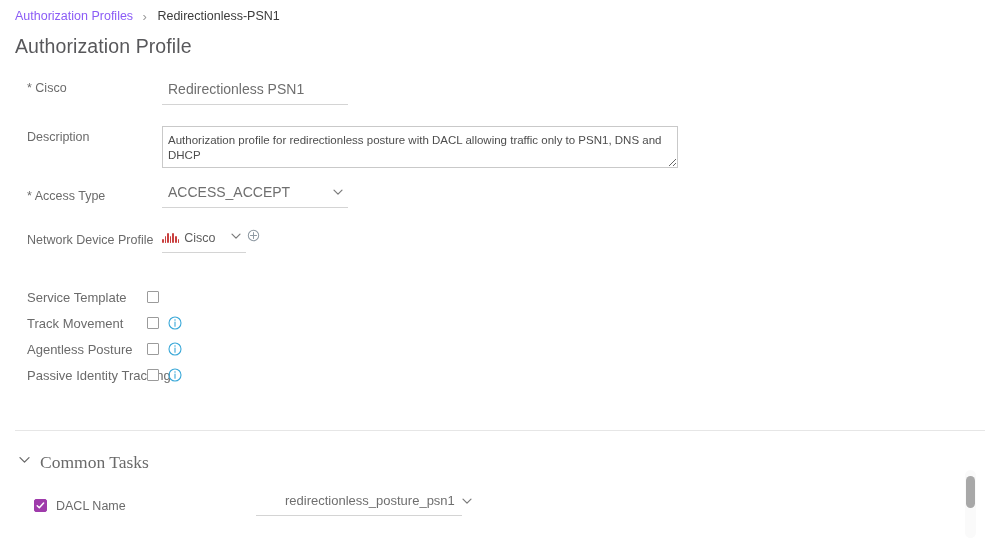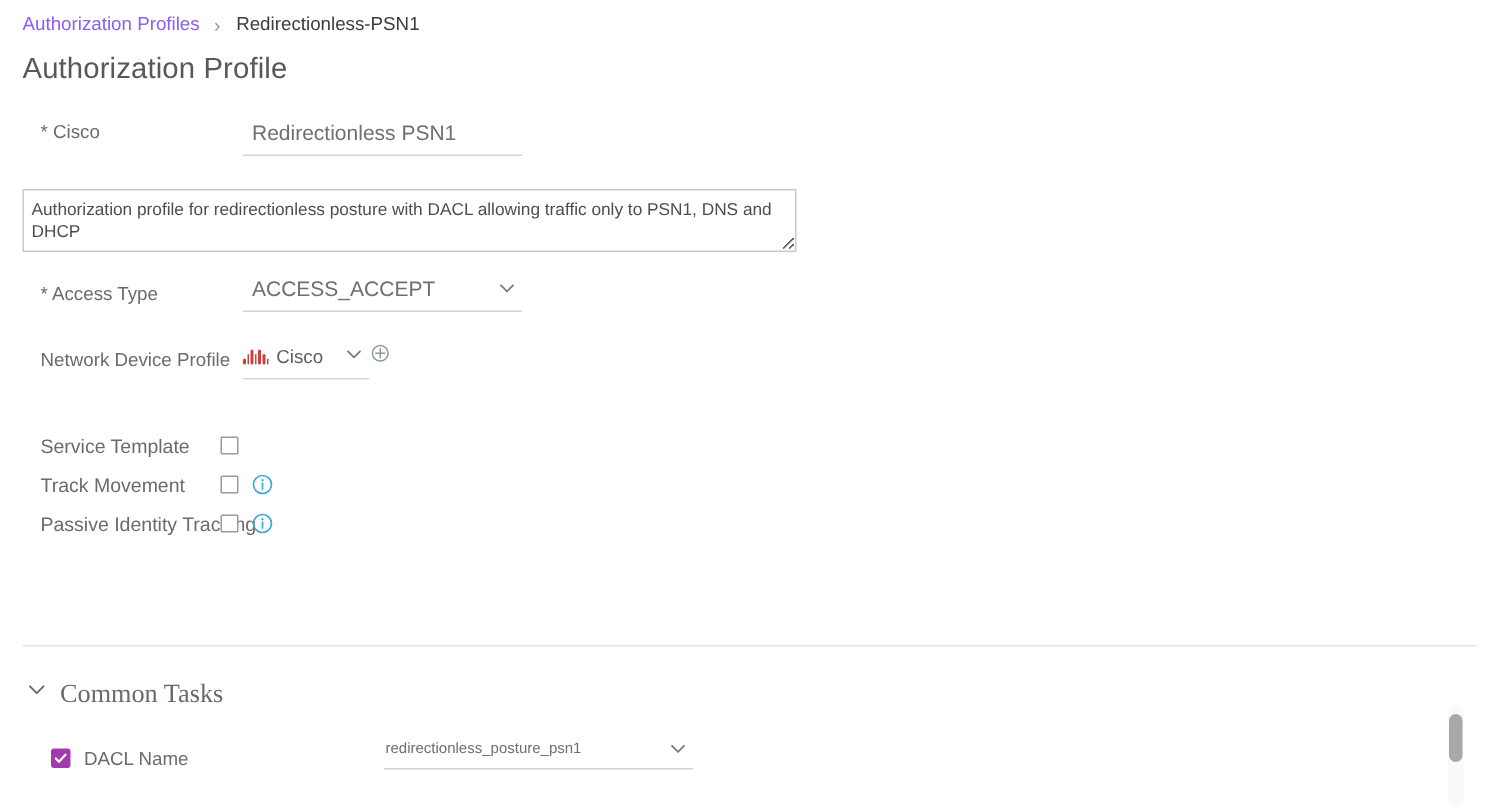--- a/index.html
+++ b/index.html
@@ -341,6 +341,7 @@
     </div>
 
     <div class="row" style="height:58px;">
+      <div class="lbl" style="padding-top:3px;">Description</div>
       <div class="ctrl" style="margin-left:15px;">
         <textarea class="desc-box" style="">Authorization profile for redirectionless posture with DACL allowing traffic only to PSN1, DNS and DHCP</textarea>
       </div>

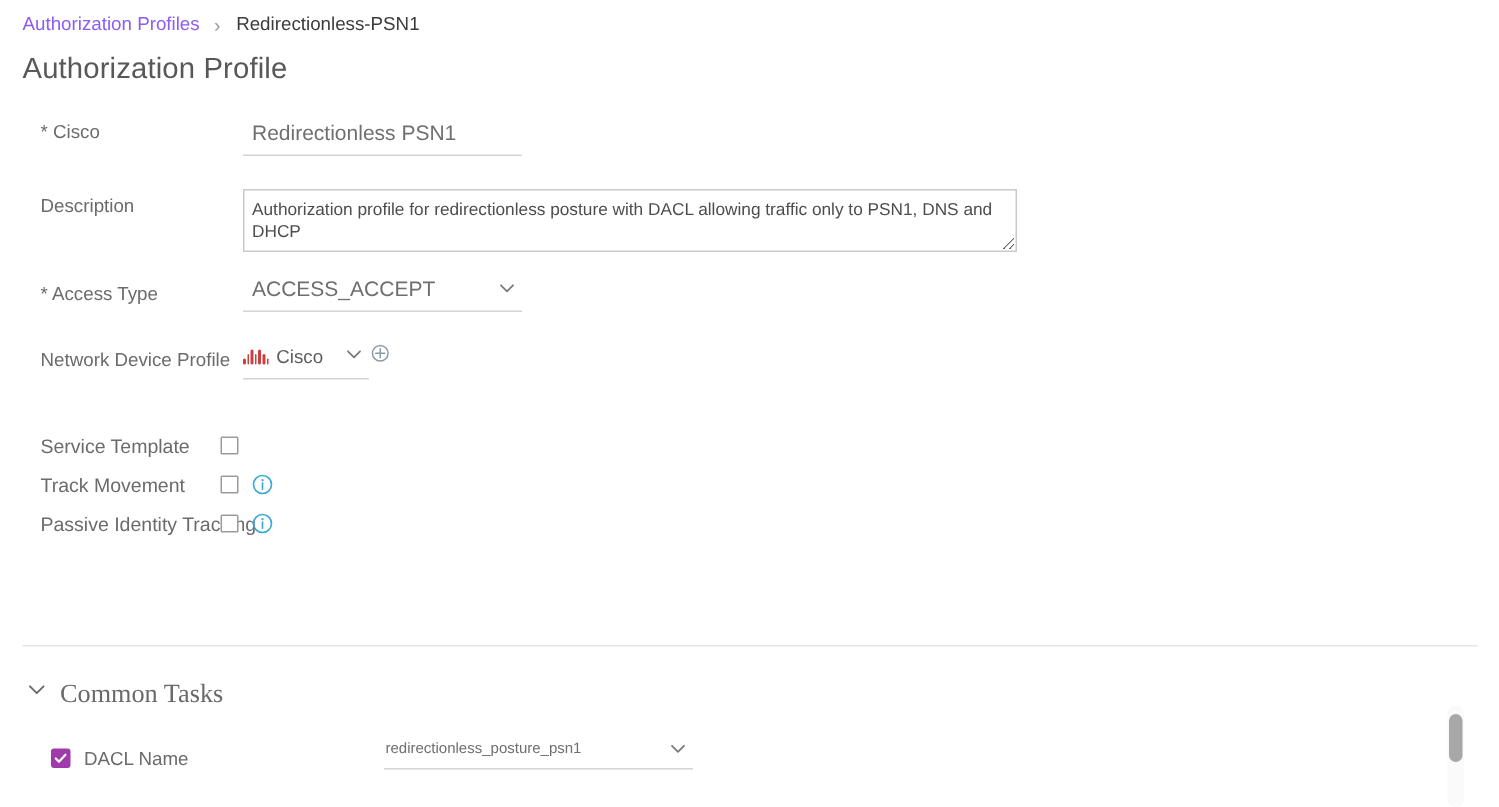--- a/index.html
+++ b/index.html
@@ -413,6 +413,17 @@
         </span>
       </div>
 
+      <div class="cb-row">
+        <span class="cb-lbl">Agentless Posture</span>
+        <span class="cb"></span>
+        <span class="info-icon">
+          <svg viewBox="0 0 14 14" width="14" height="14">
+            <circle cx="7" cy="7" r="6" fill="none" stroke="#3aa8d8" stroke-width="1.1"></circle>
+            <circle cx="7" cy="4.1" r="0.75" fill="#3aa8d8"></circle>
+            <path d="M7 6.1 L7 10.2" stroke="#3aa8d8" stroke-width="1.1" stroke-linecap="round"></path>
+          </svg>
+        </span>
+      </div>
 
       <div class="cb-row">
         <span class="cb-lbl">Passive Identity Tracking</span>

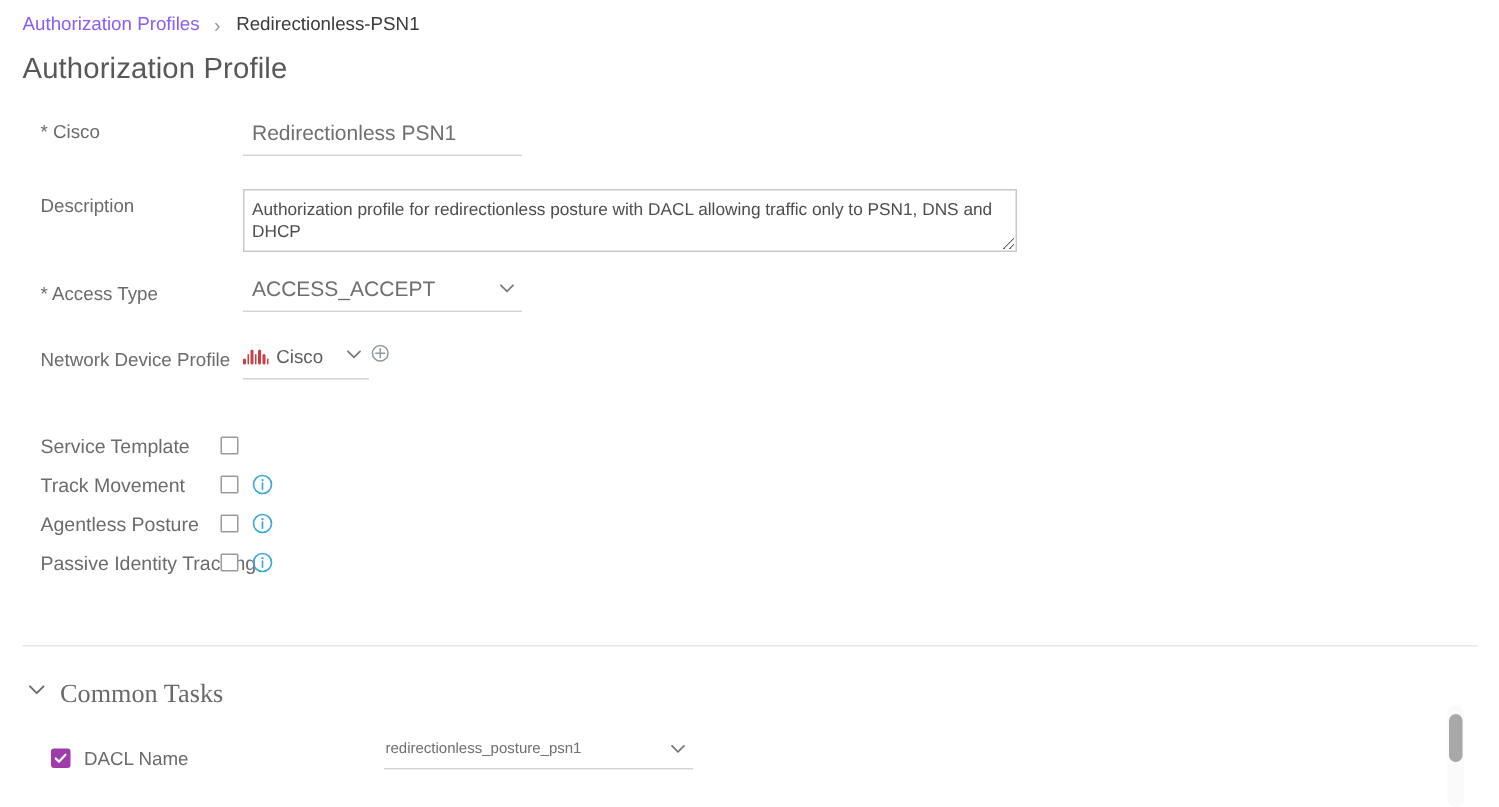--- a/index.html
+++ b/index.html
@@ -295,7 +295,7 @@
     padding: 0 4px 7px 1px;
     cursor: pointer;
   }
-  .dacl-sel .sel-val { font-size: 10px; }
+  .dacl-sel .sel-val { font-size: 13px; margin-left: 28px; }
 
   
   .scrollbar-track {

